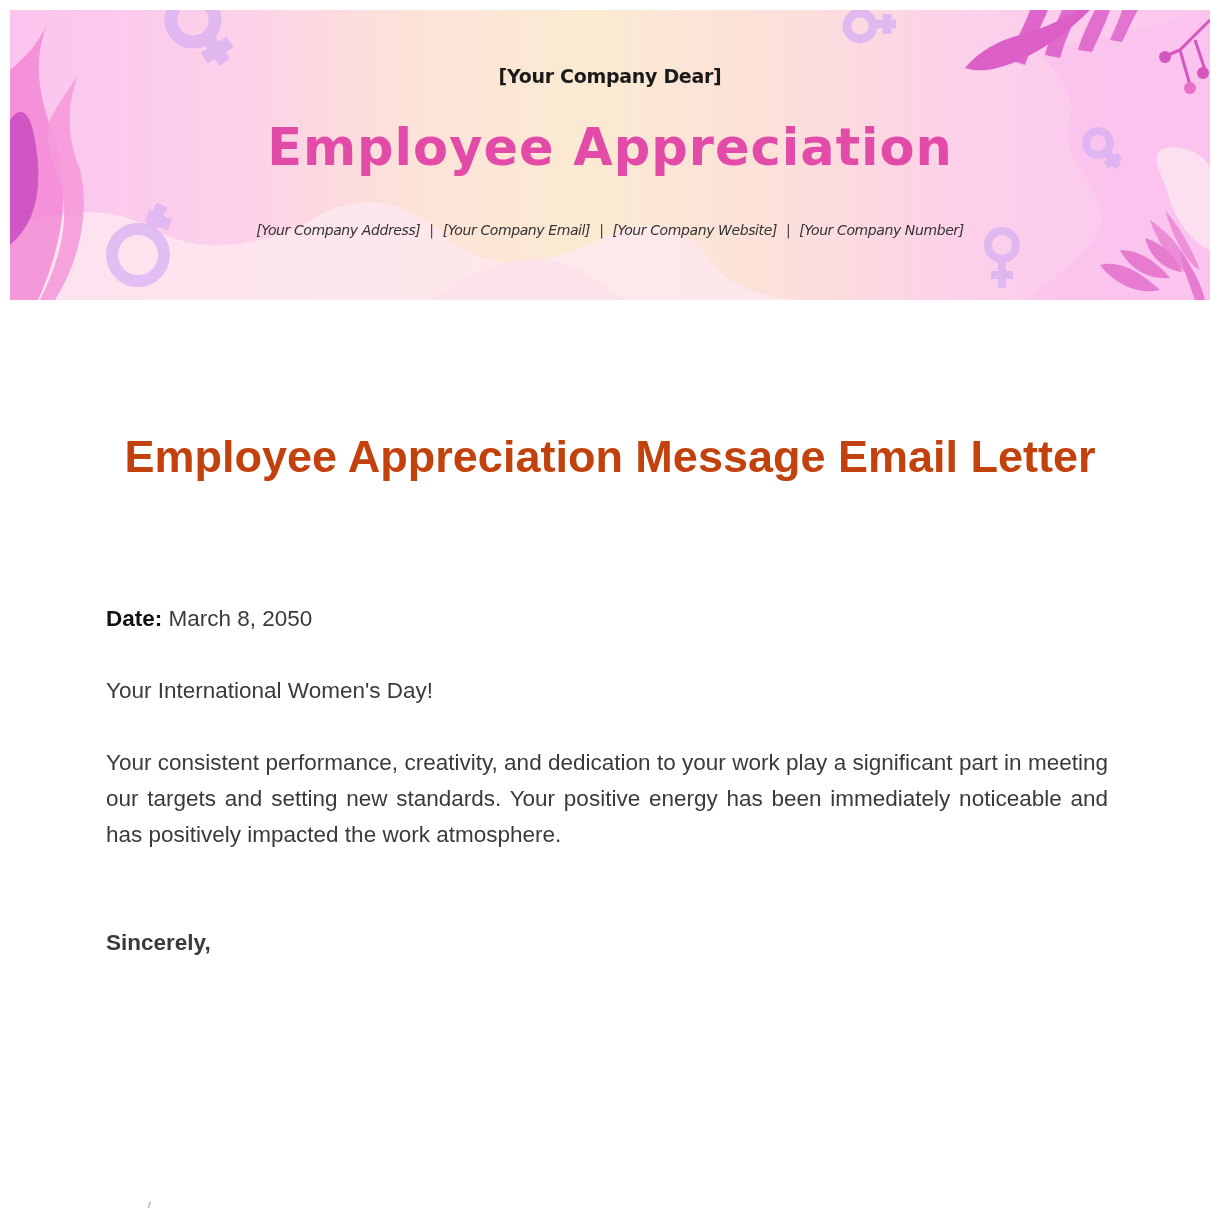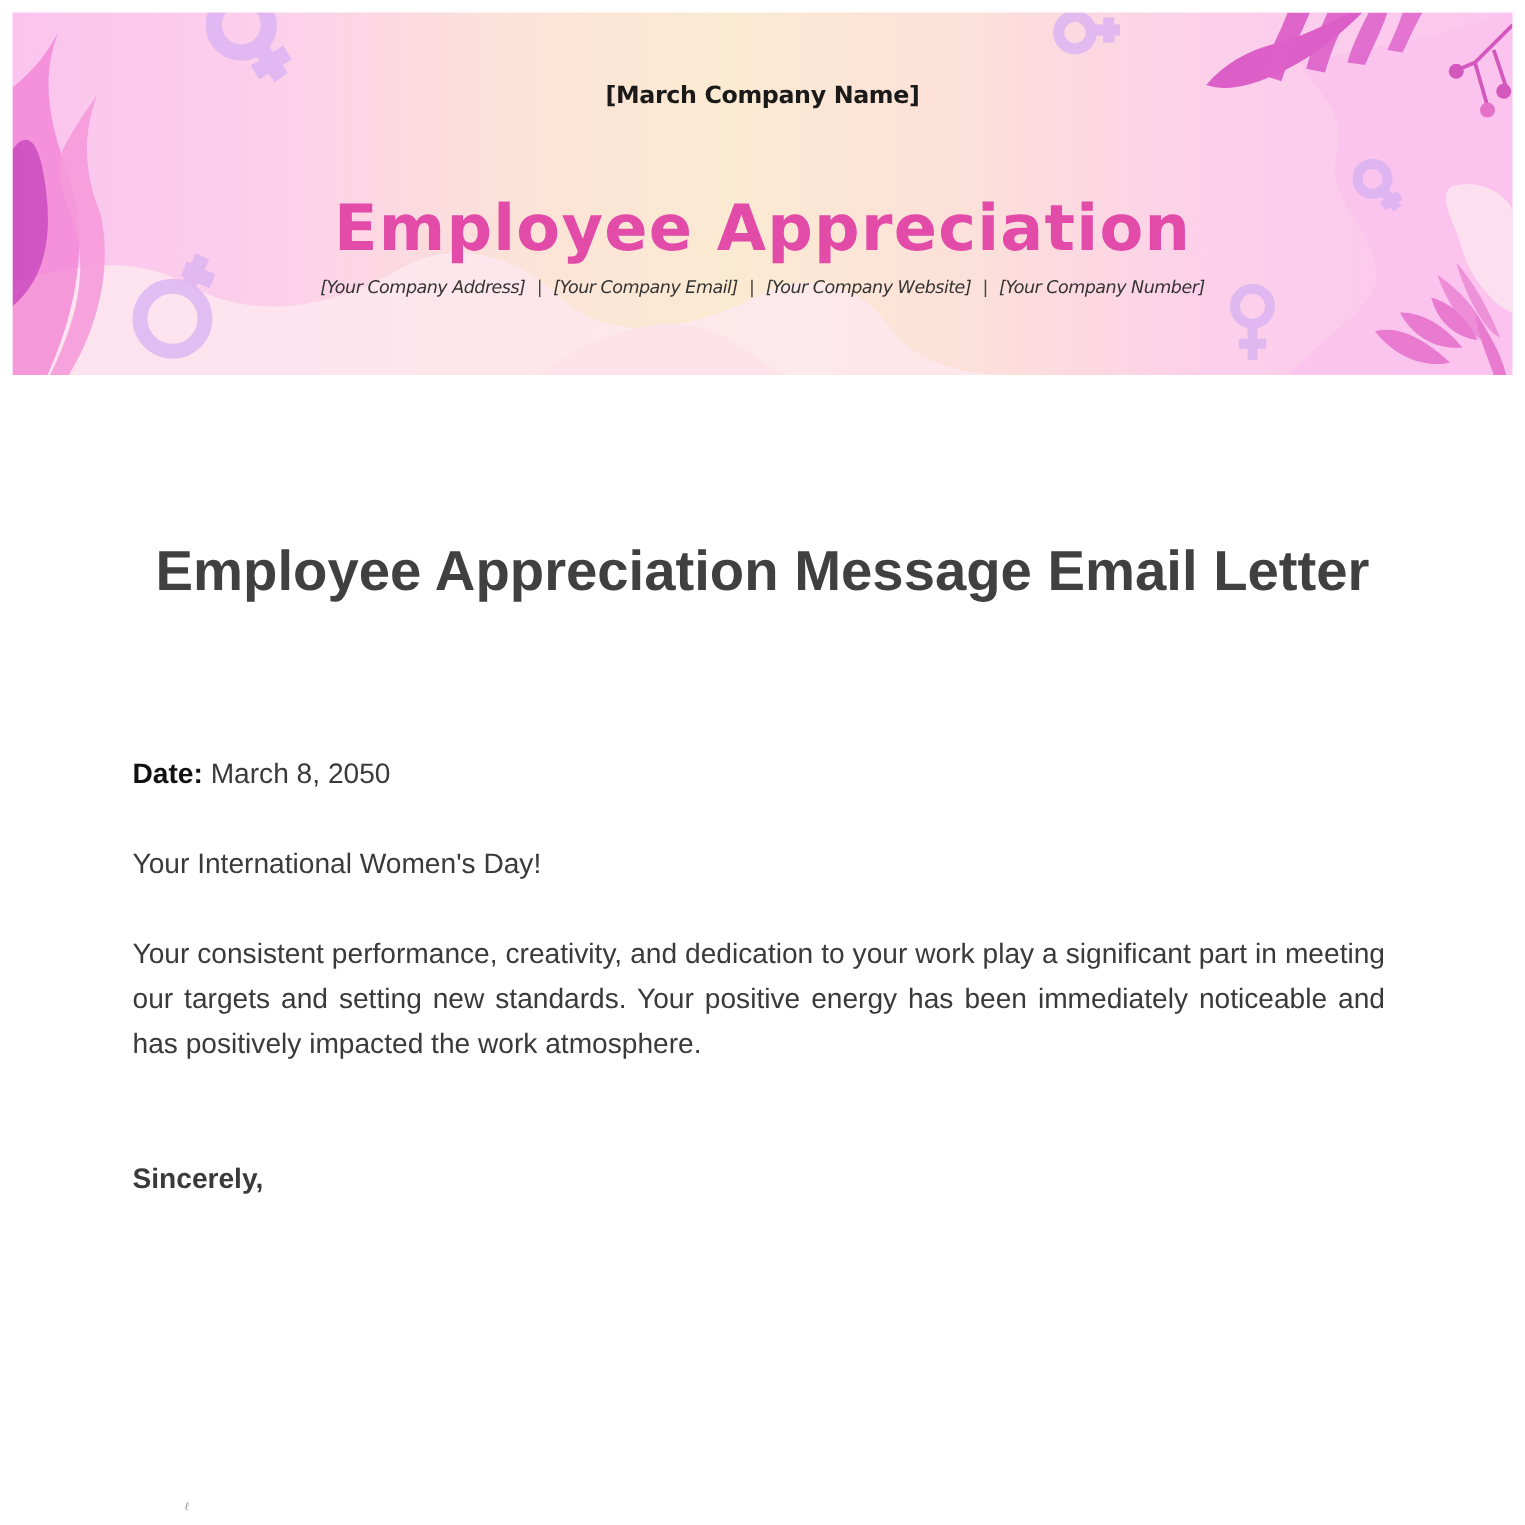--- a/index.html
+++ b/index.html
@@ -195,7 +195,7 @@
     </g>
   </svg>
 
-  <div class="company-name">[March Company Name]</div>
+  <div class="company-name">[Your Company Dear]</div>
   <div class="banner-title">Employee Appreciation</div>
   <div class="contact-line">
     <span>[Your Company Address]</span><span class="sep">|</span><span>[Your Company Email]</span><span class="sep">|</span><span>[Your Company Website]</span><span class="sep">|</span><span>[Your Company Number]</span>

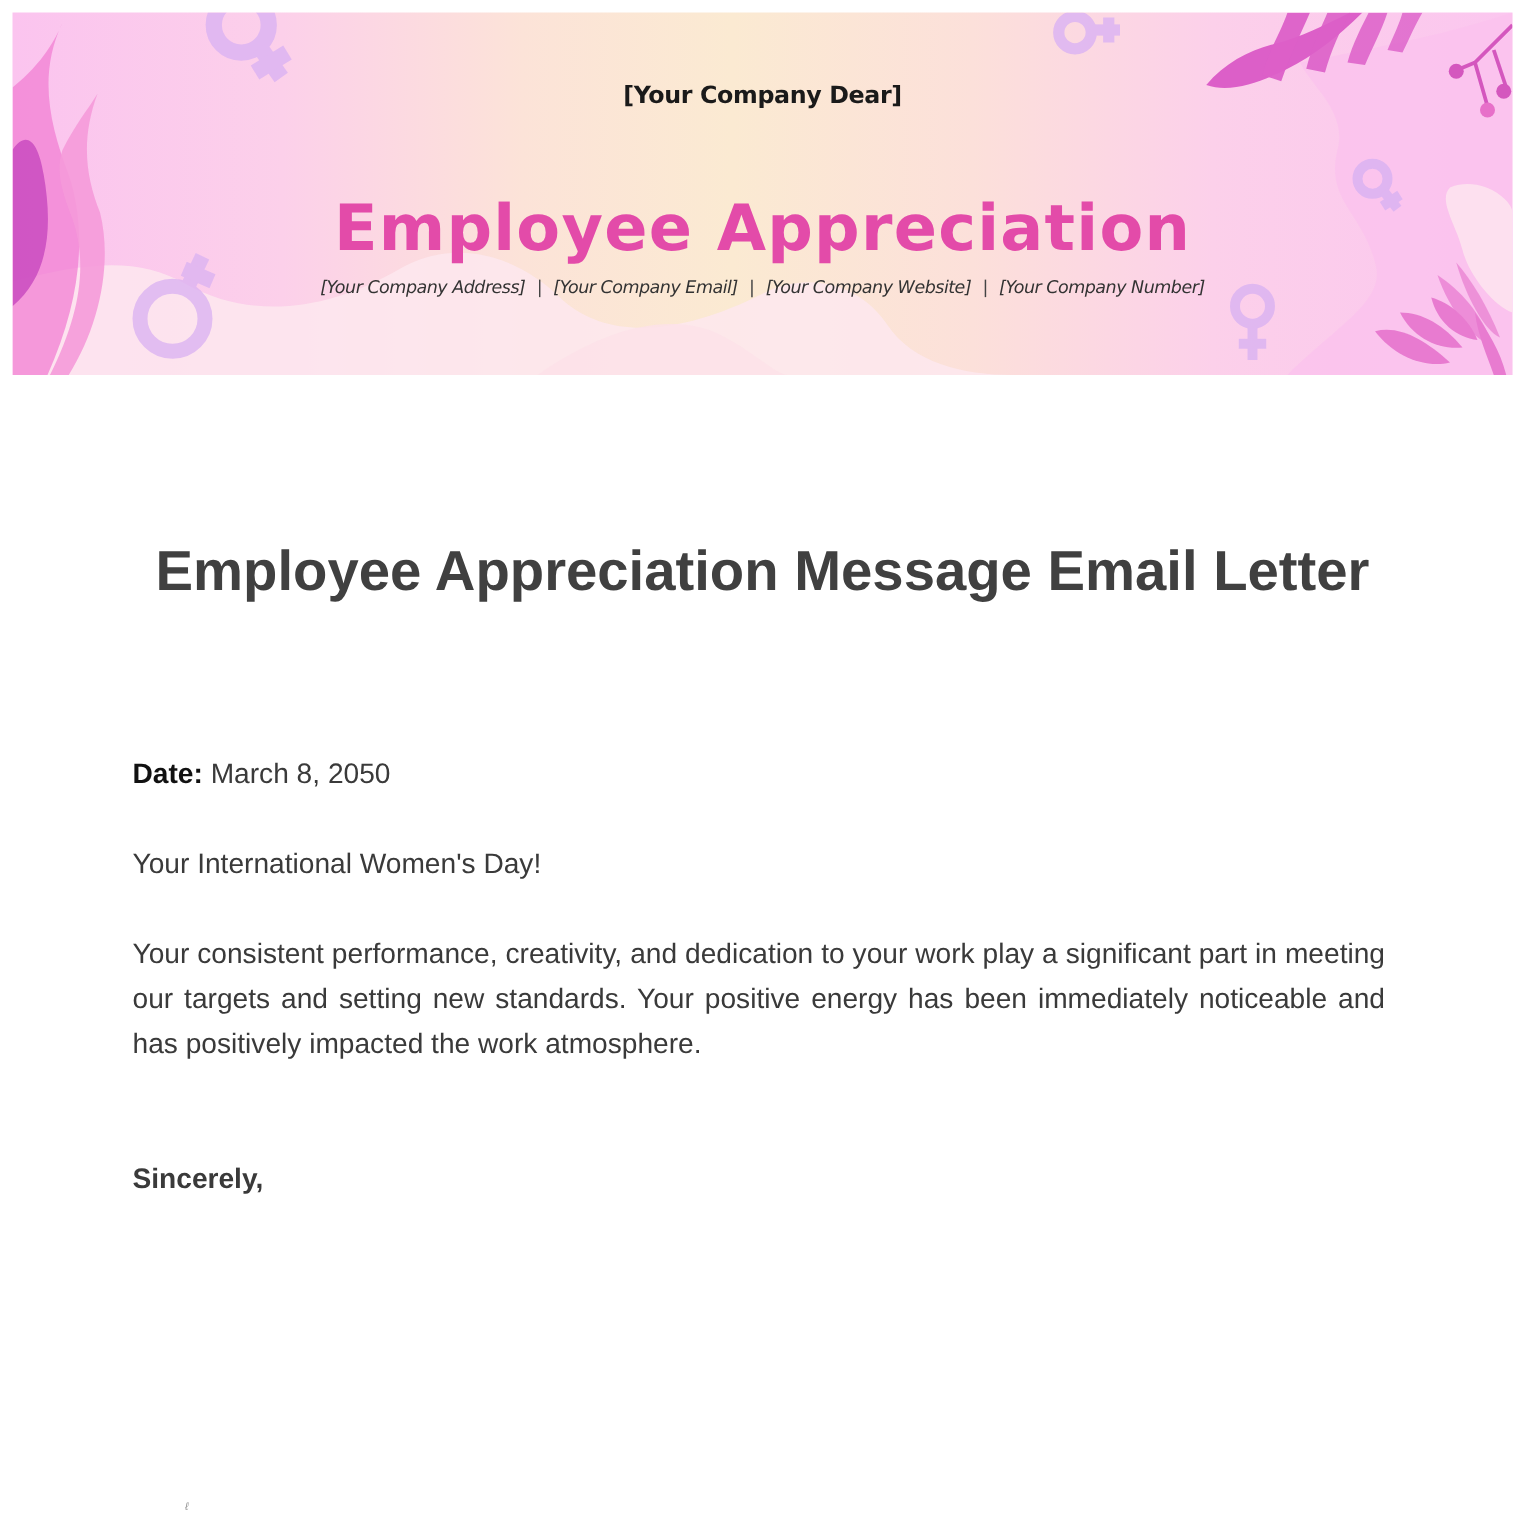--- a/index.html
+++ b/index.html
@@ -58,7 +58,6 @@
       font-size: 51px;
       letter-spacing: 1px;
       color: #e34ba9;
-      margin-top: 36px;
     }
     .banner .contact-line {
       position: absolute;

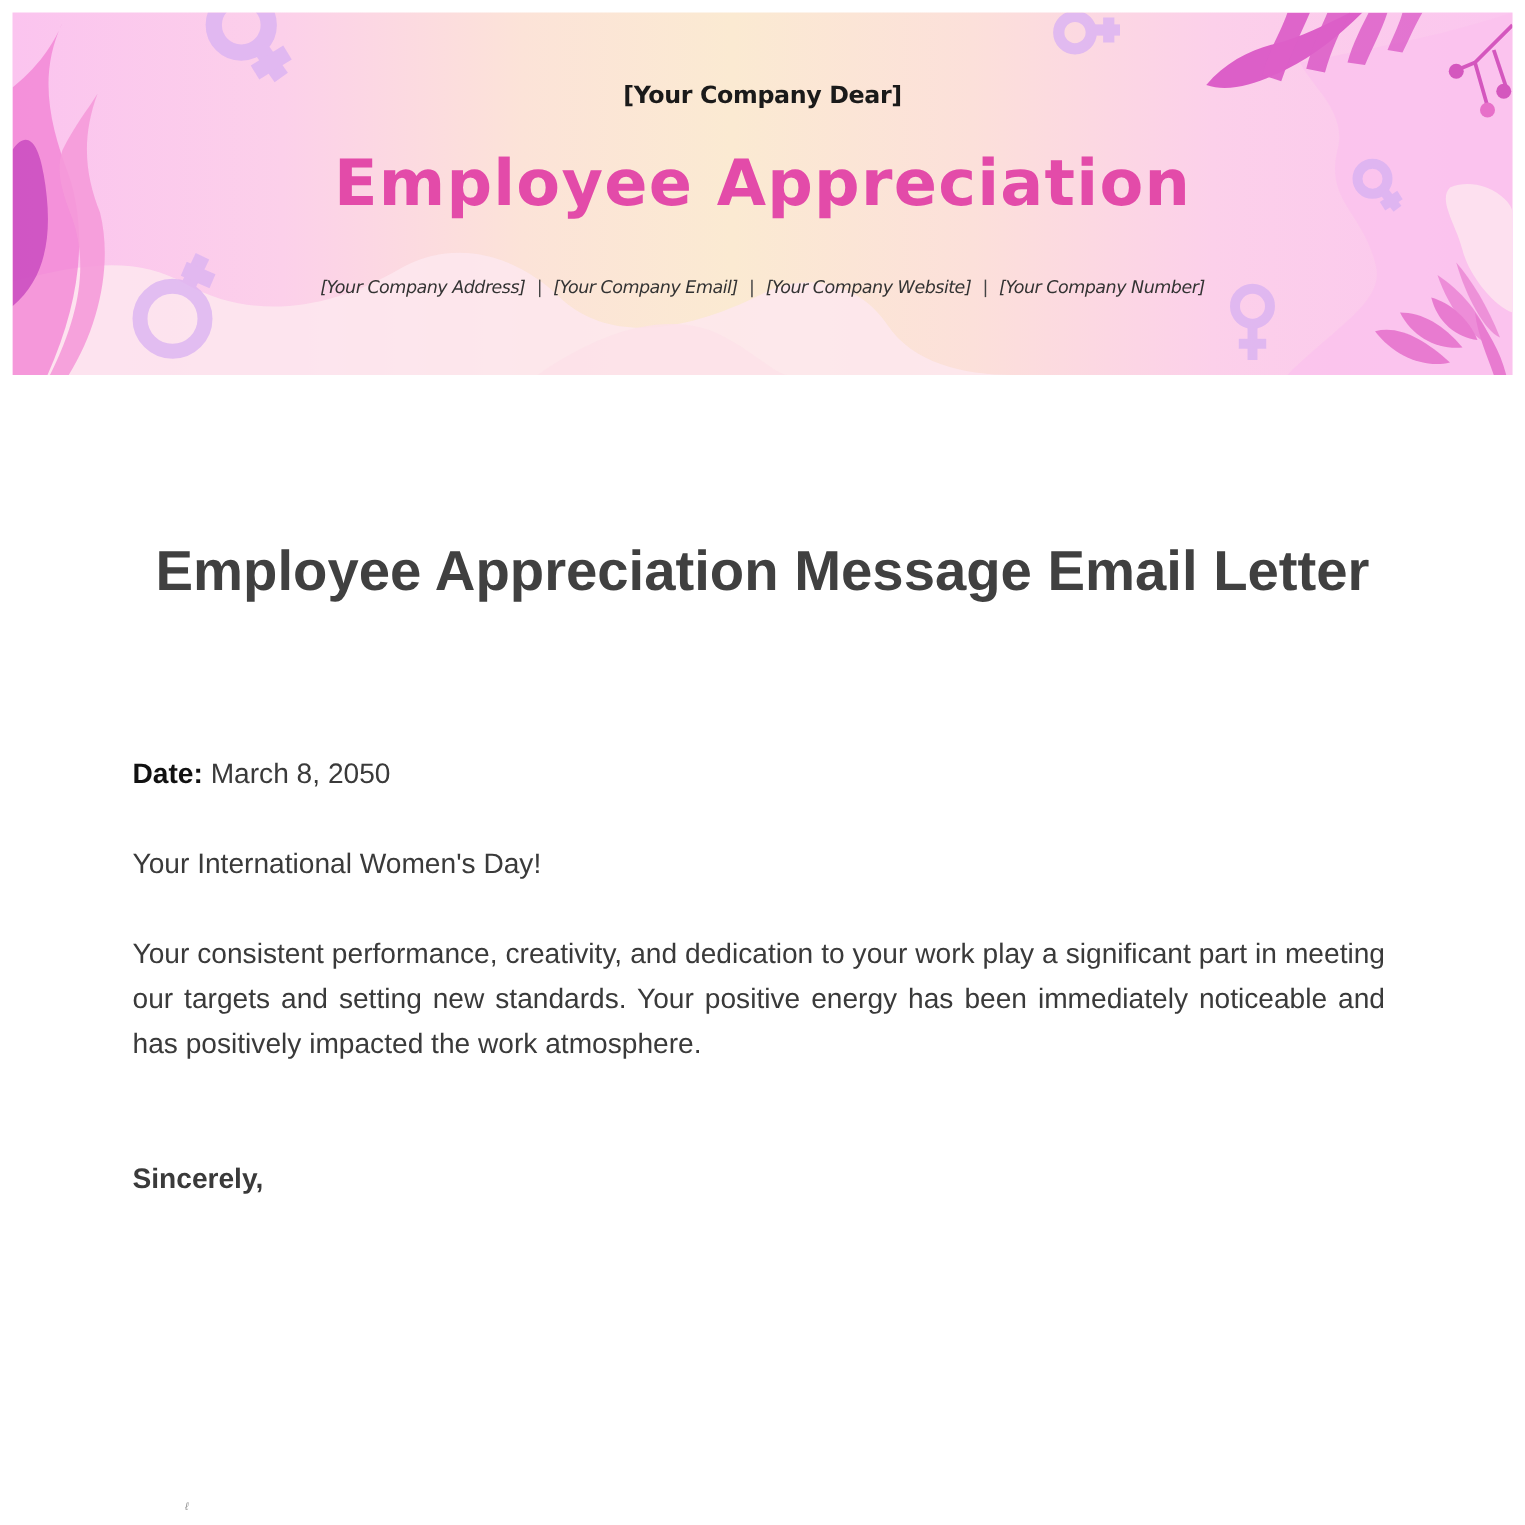--- a/index.html
+++ b/index.html
@@ -88,7 +88,7 @@
       font-weight: bold;
       font-size: 45px;
       line-height: 58px;
-      color: #404040;
+      color: #c2410c;
     }
     .content {
       position: absolute;

